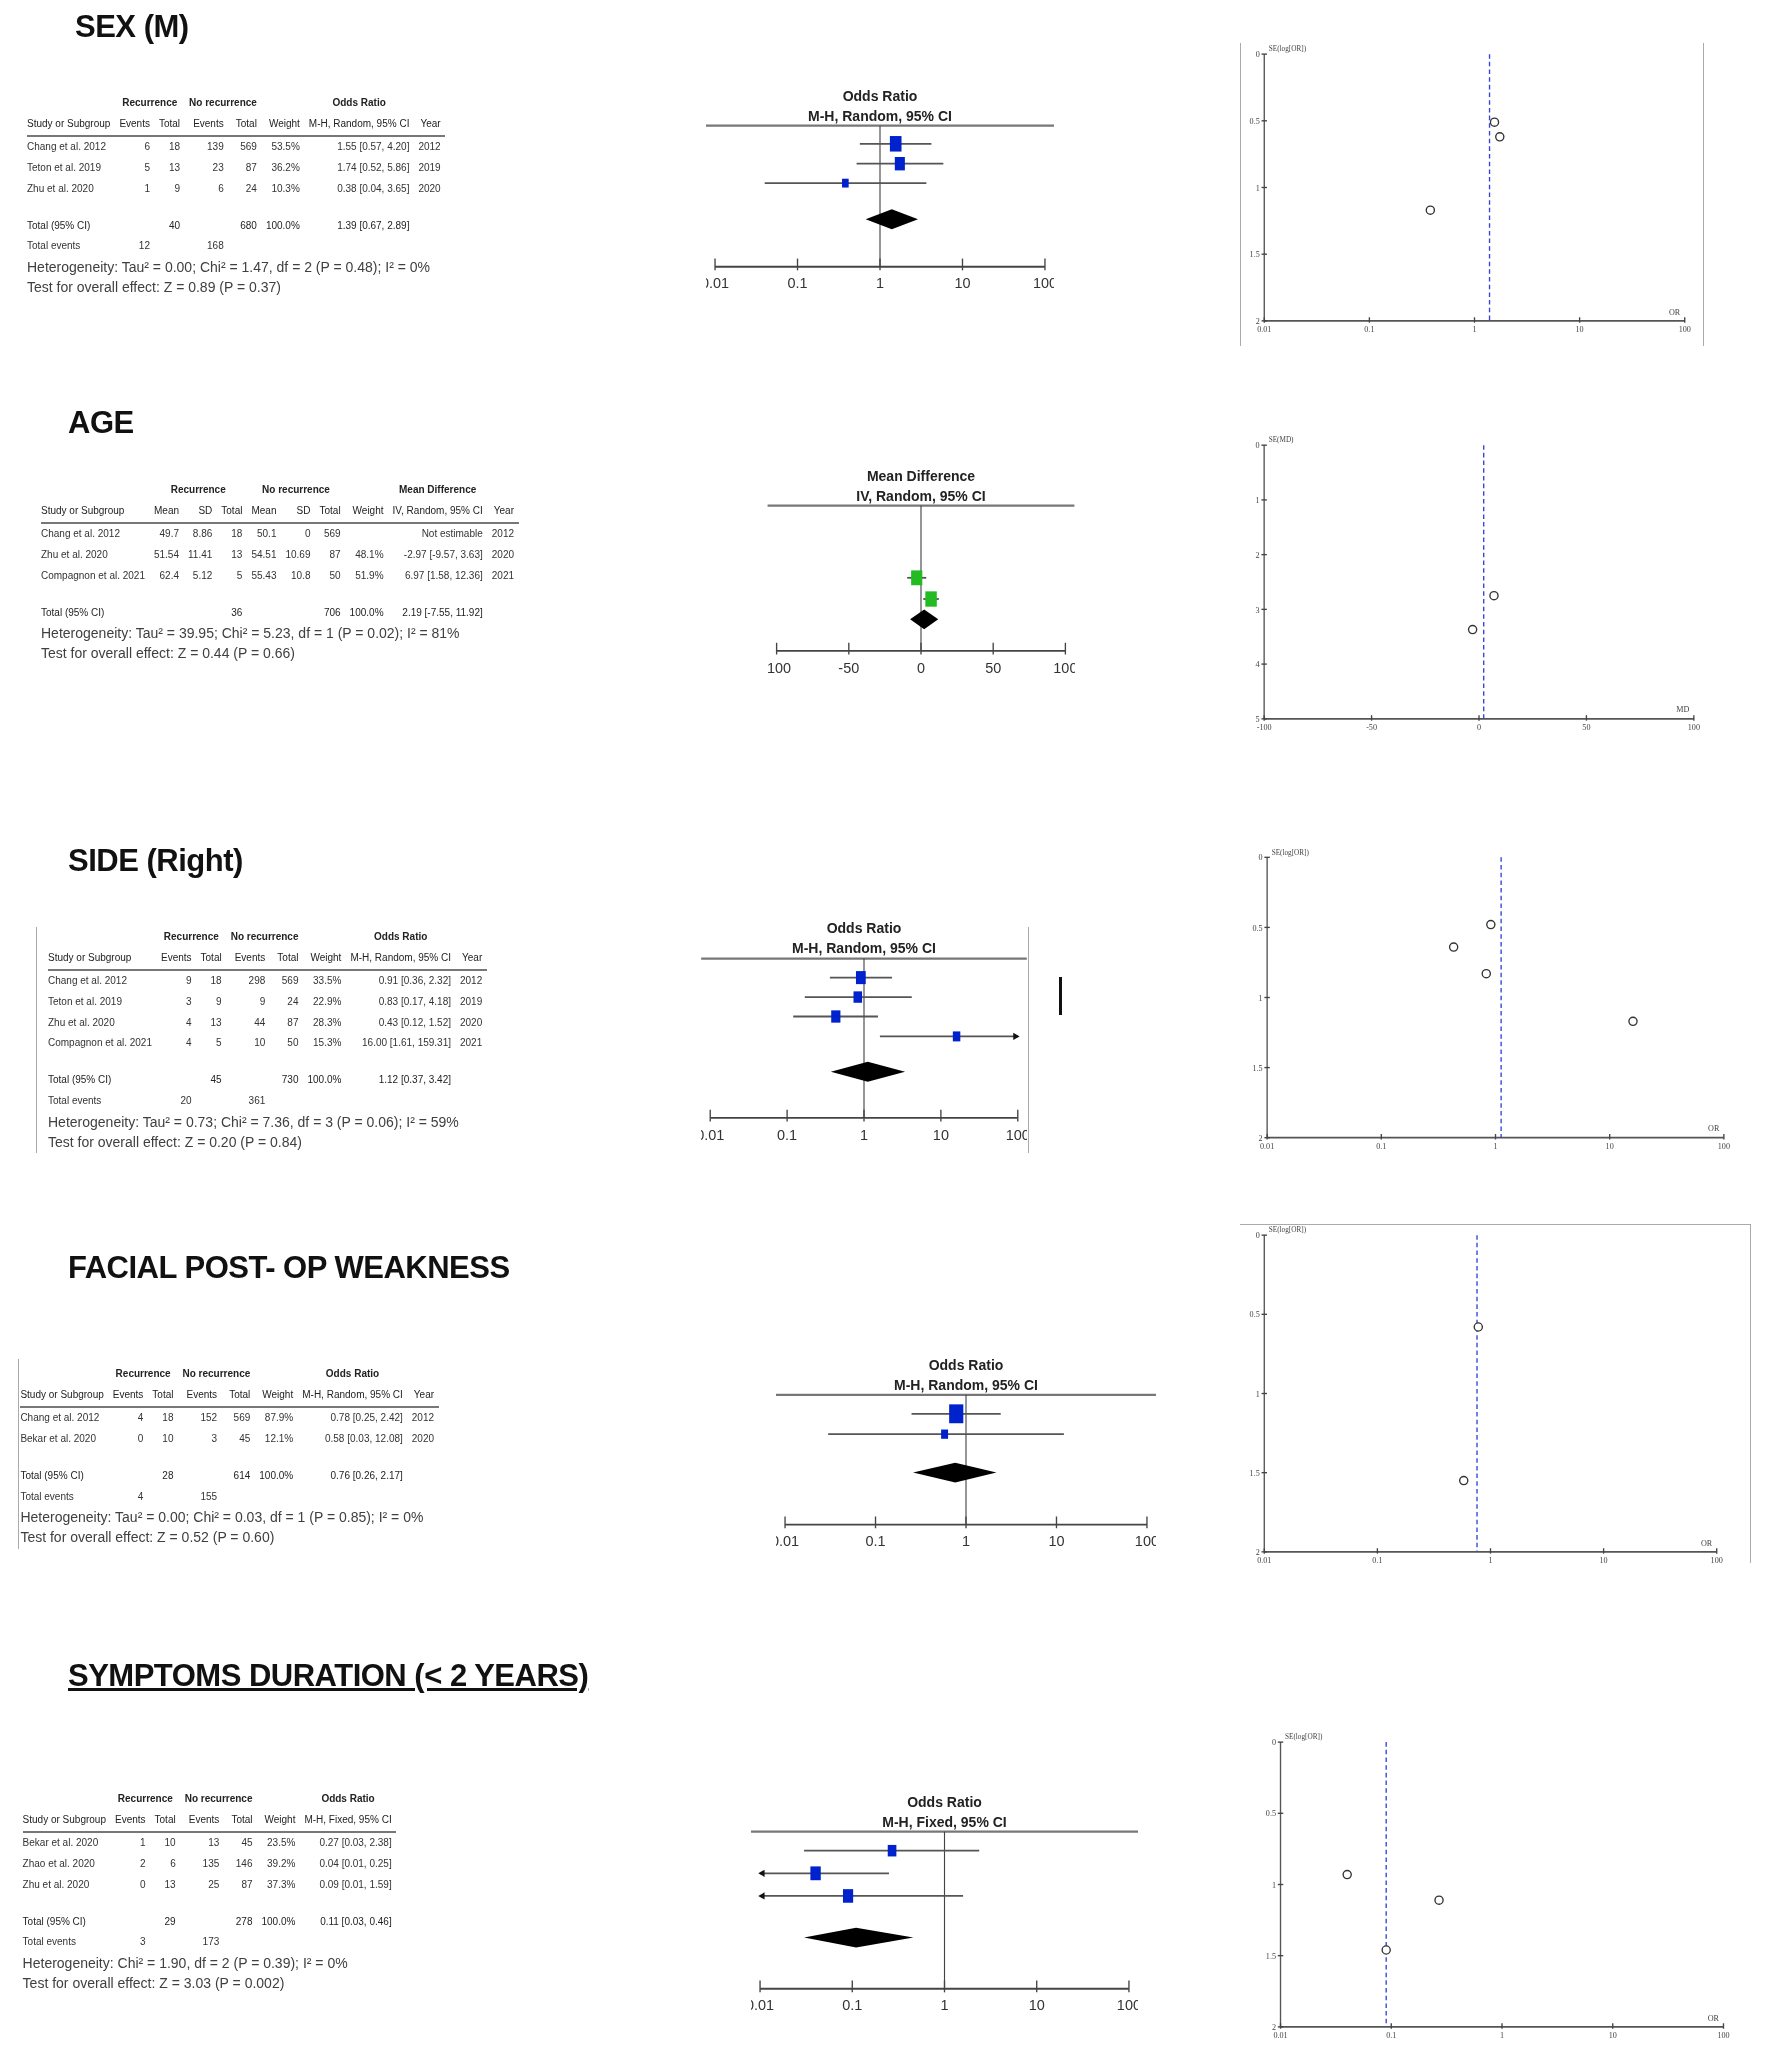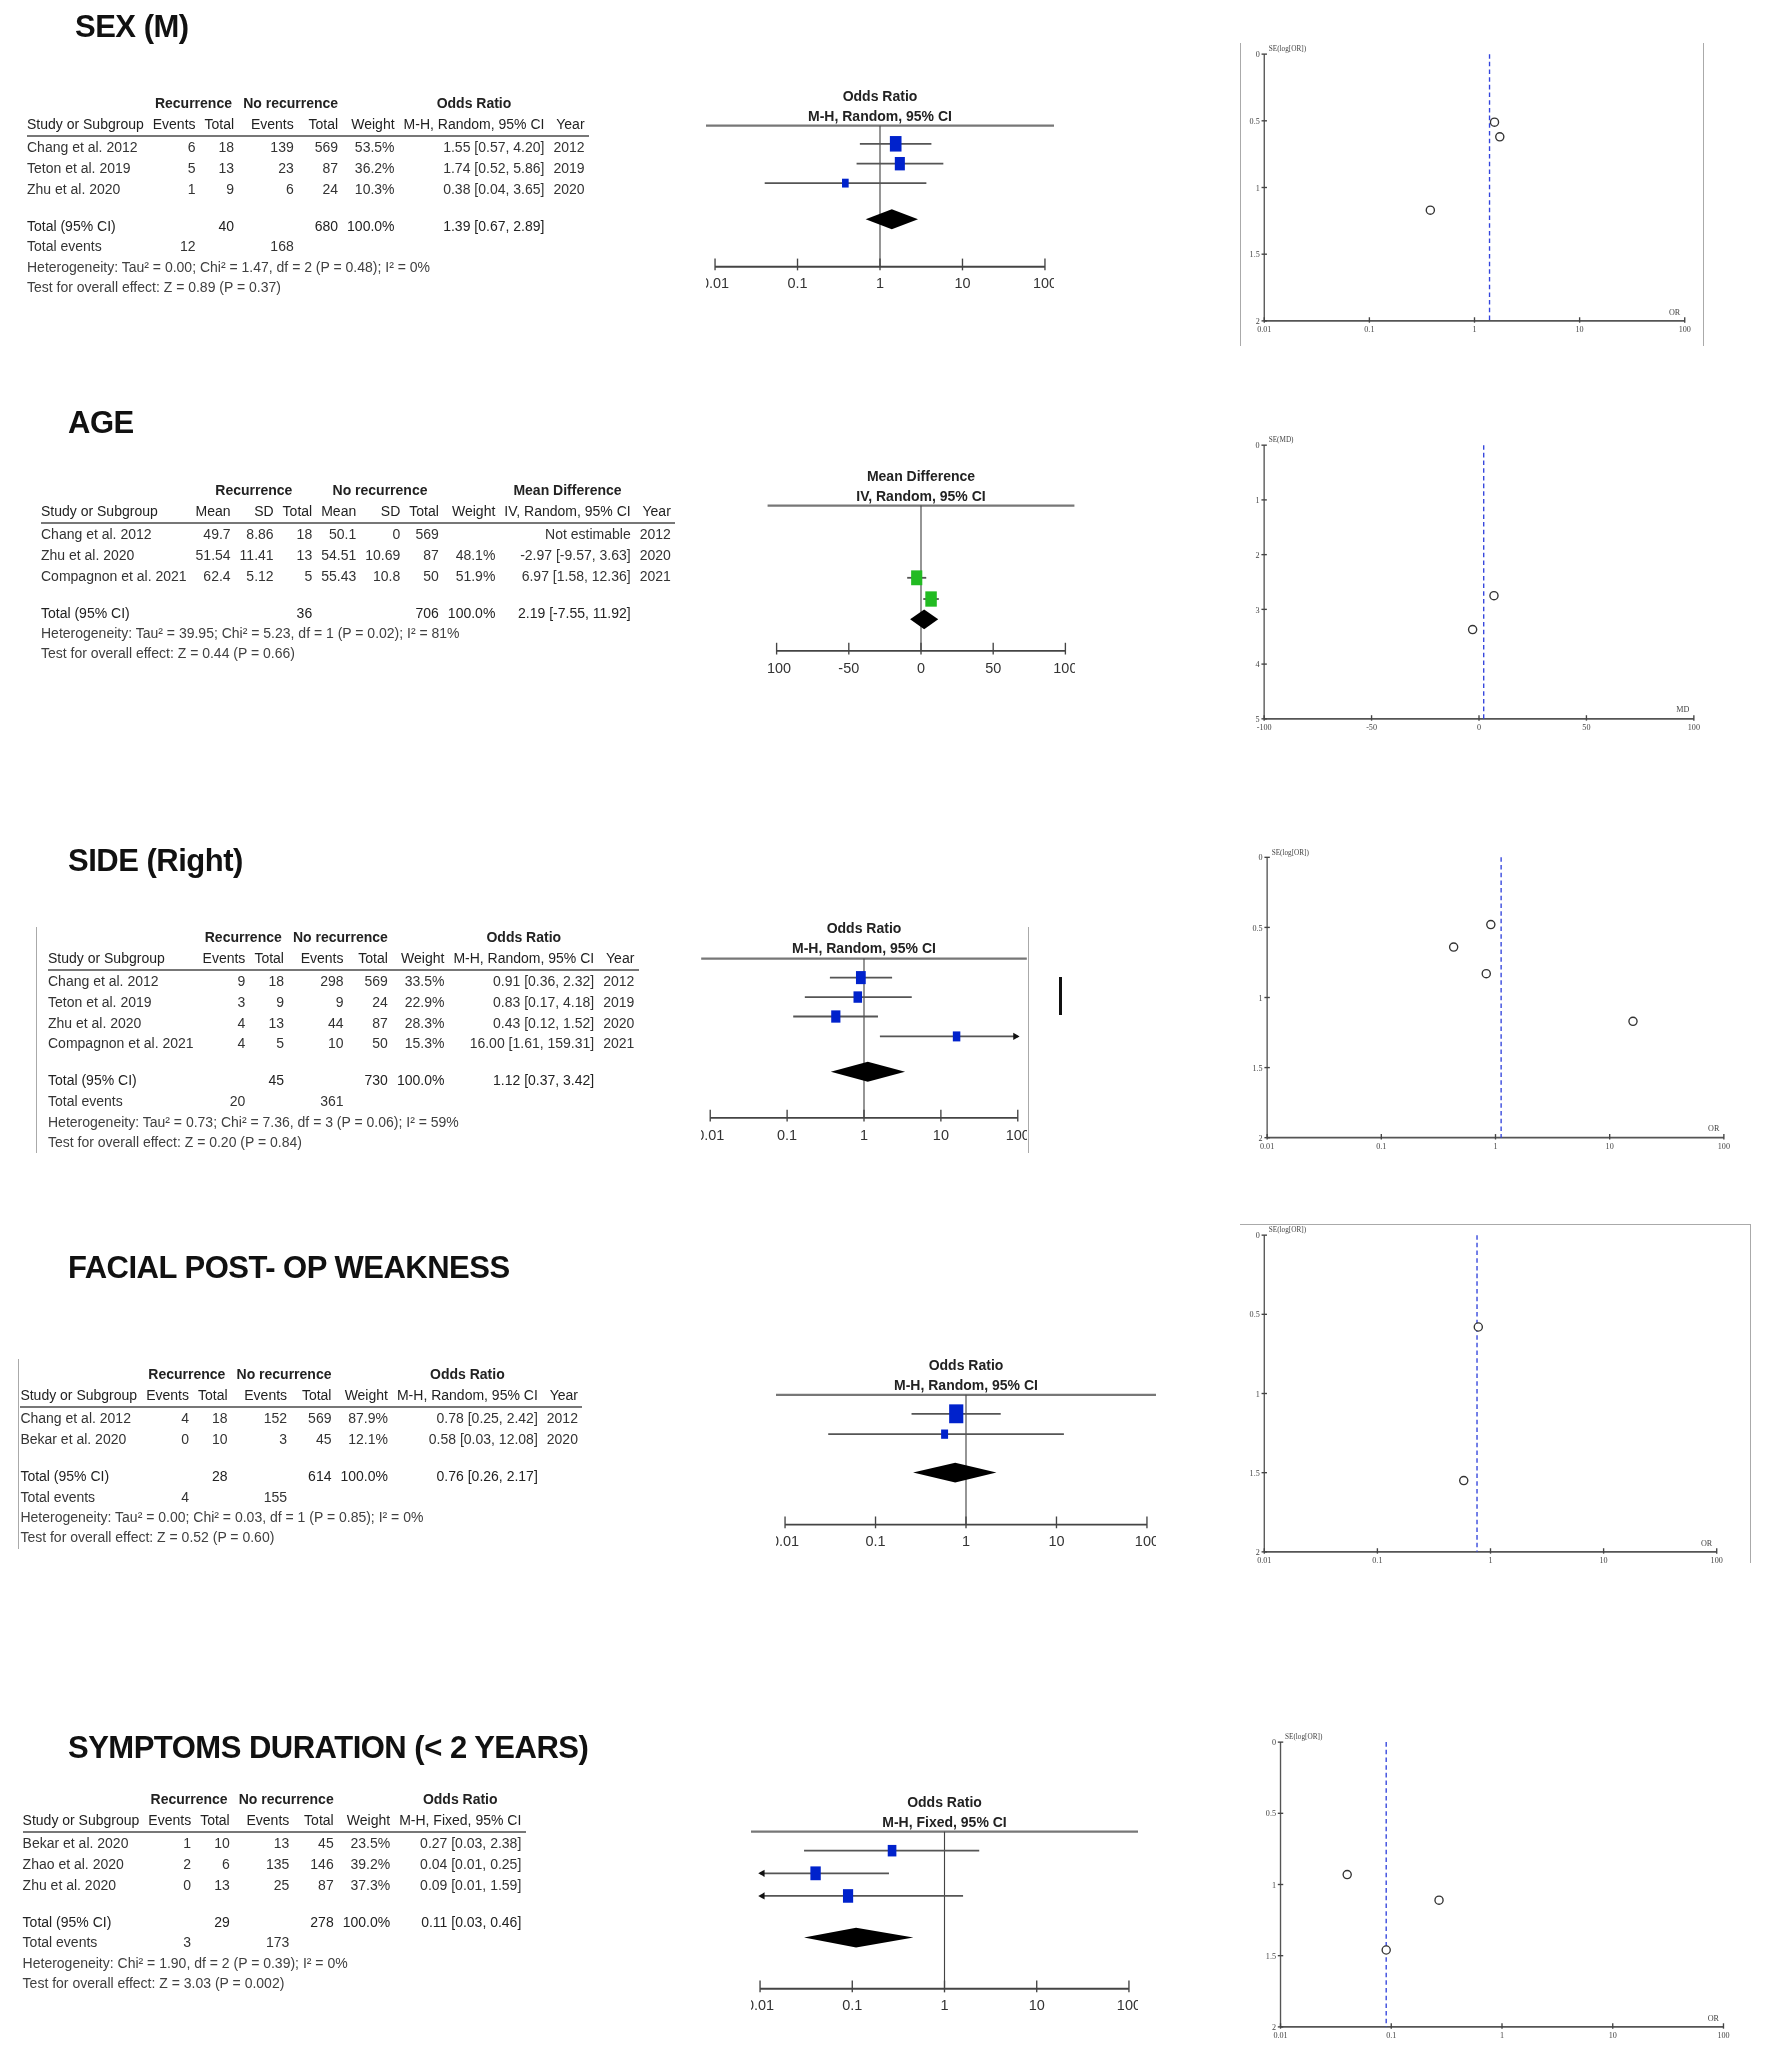--- a/index.html
+++ b/index.html
@@ -8,7 +8,7 @@
   .section-title { position:absolute; font-family:"Liberation Sans", sans-serif;
          font-weight:bold; font-size:31px; color:#111; letter-spacing:-0.5px; }
   .forest { position:absolute; }
-  .forest table { border-collapse:collapse; font-size:14px; color:#333; }
+  .forest table { border-collapse:collapse; font-size:10px; color:#333; }
   .forest td { padding:1.4px 4.5px; white-space:nowrap; text-align:right; line-height:18px; }
   .forest td.study { text-align:left; padding-left:0; }
   .forest tr.grp td { font-weight:bold; color:#222; text-align:center; }

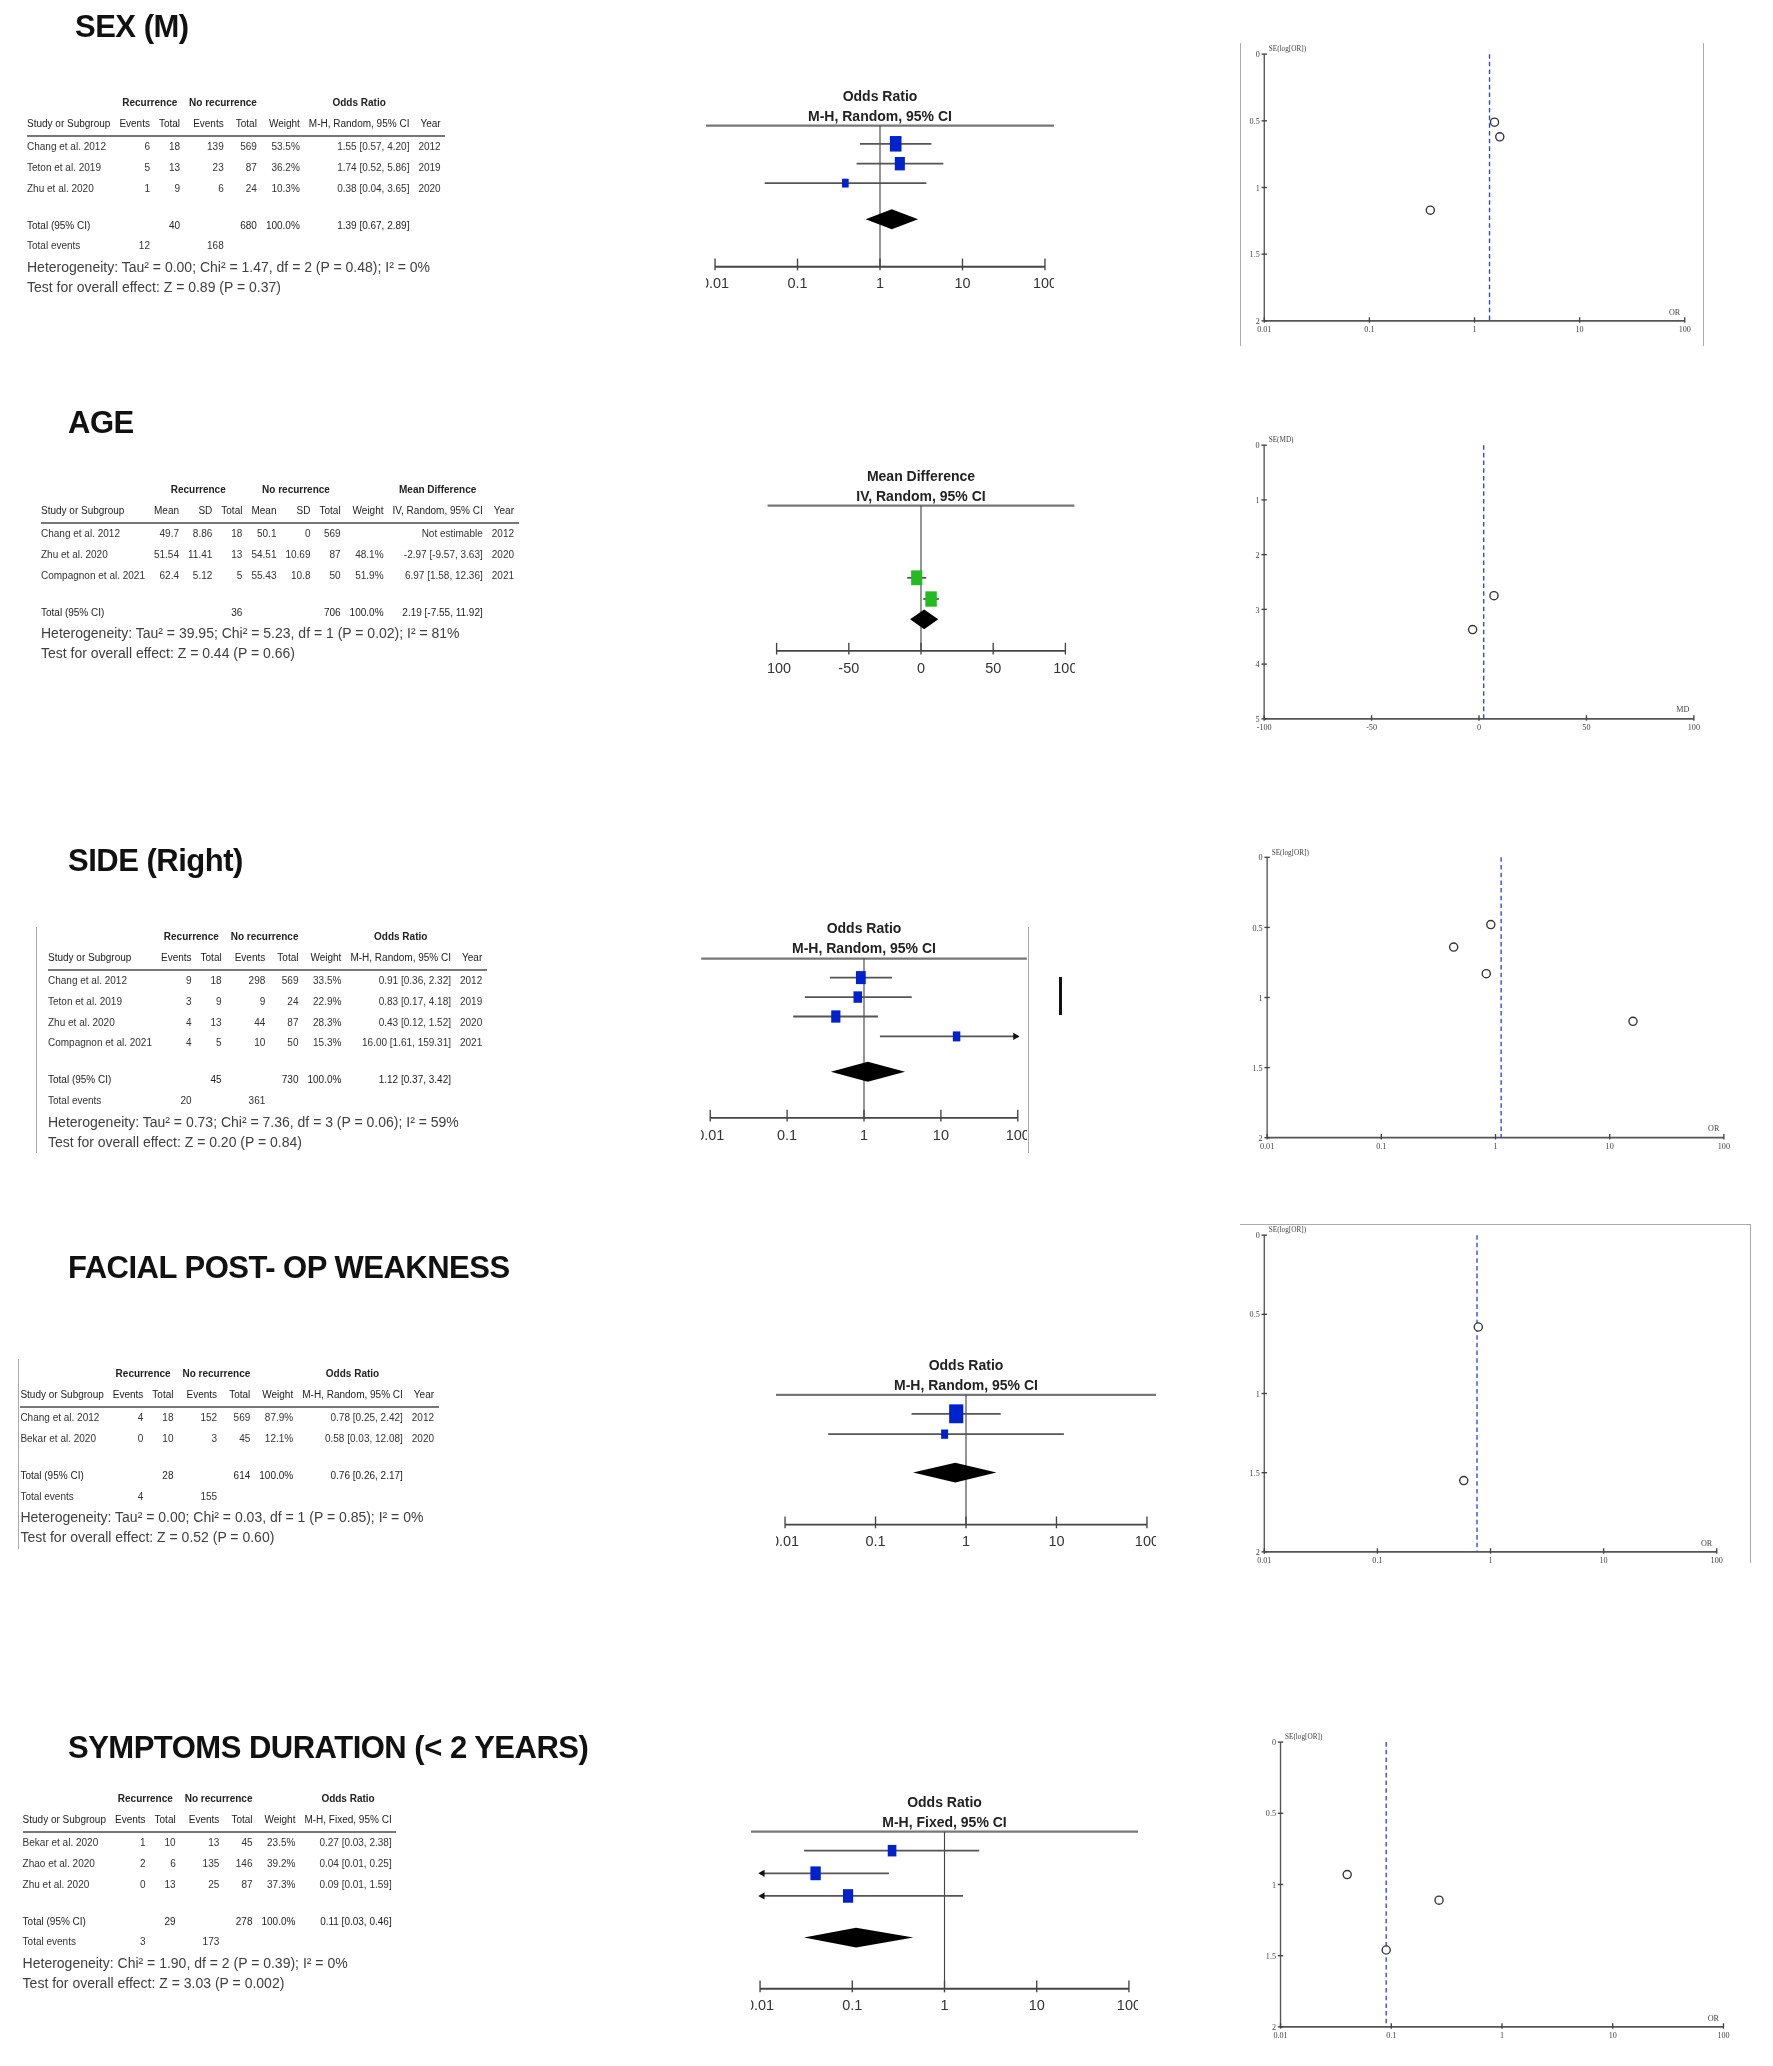--- a/index.html
+++ b/index.html
@@ -28,7 +28,7 @@
 <div class="section-title" style="left:68px;top:405px;">AGE</div>
 <div class="section-title" style="left:68px;top:843px;">SIDE (Right)</div>
 <div class="section-title" style="left:68px;top:1242px;margin-top:8px;">FACIAL POST- OP WEAKNESS</div>
-<div class="section-title" style="left:68px;top:1730px;">SYMPTOMS DURATION (&lt; 2 YEARS)</div>
+<div class="section-title" style="left:68px;top:1658px;text-decoration:underline;">SYMPTOMS DURATION (&lt; 2 YEARS)</div>
 
 <div id="forest-container">
     <div class="forest" style="left: 27px; top: 93px;">

